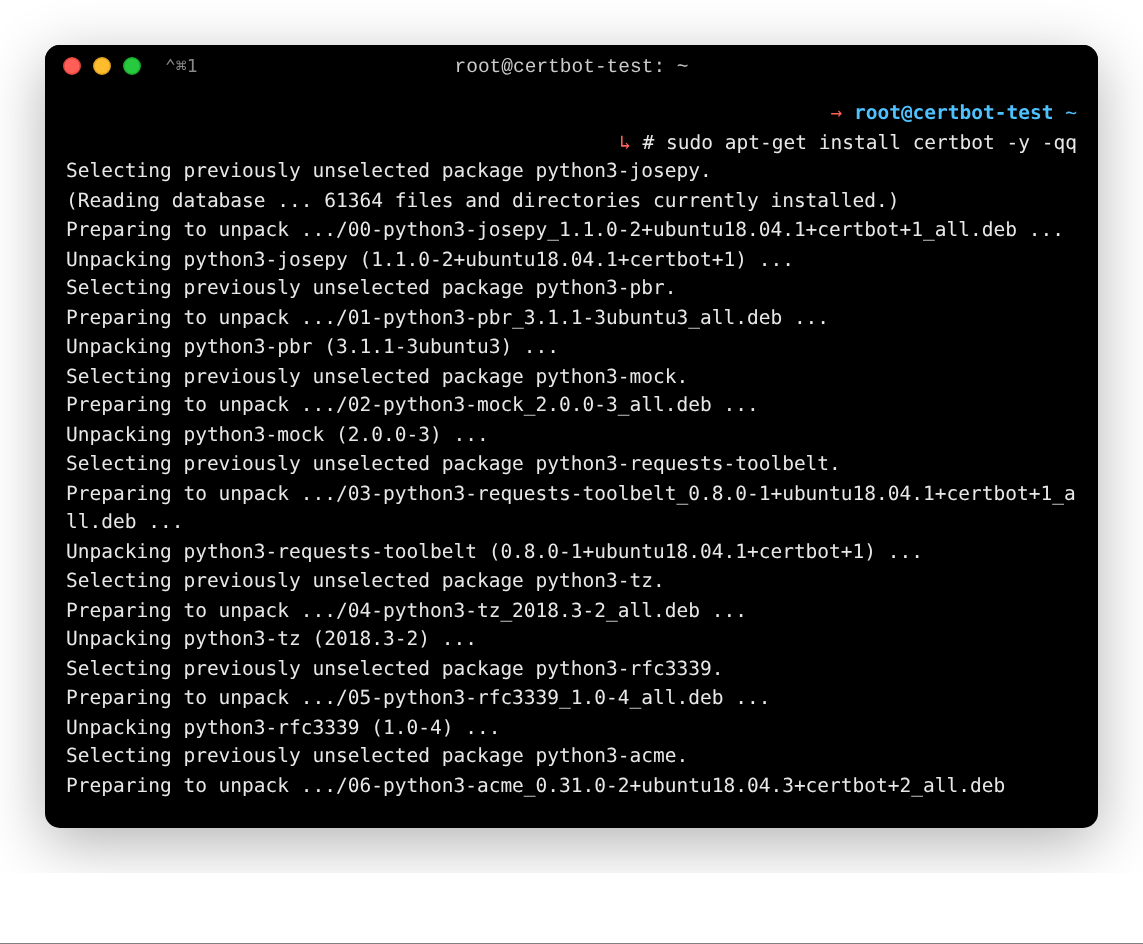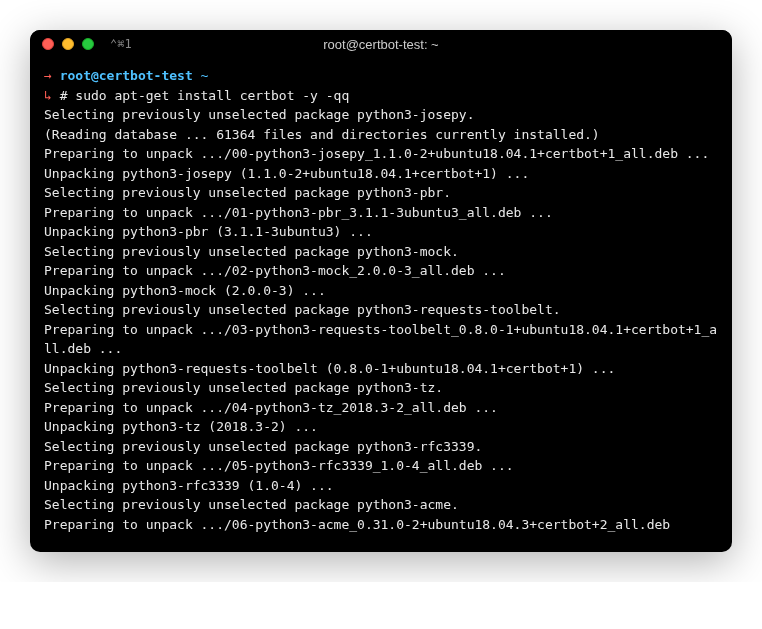--- a/index.html
+++ b/index.html
@@ -55,7 +55,7 @@
       transform: translateX(-50%);
       color: #cccccc;
       font-size: 13px;
-      font-family: Liberation Sans, sans-serif;
+      font-family: Liberation Mono, monospace;
     }
     .terminal-body {
       padding: 8px 14px 18px 14px;

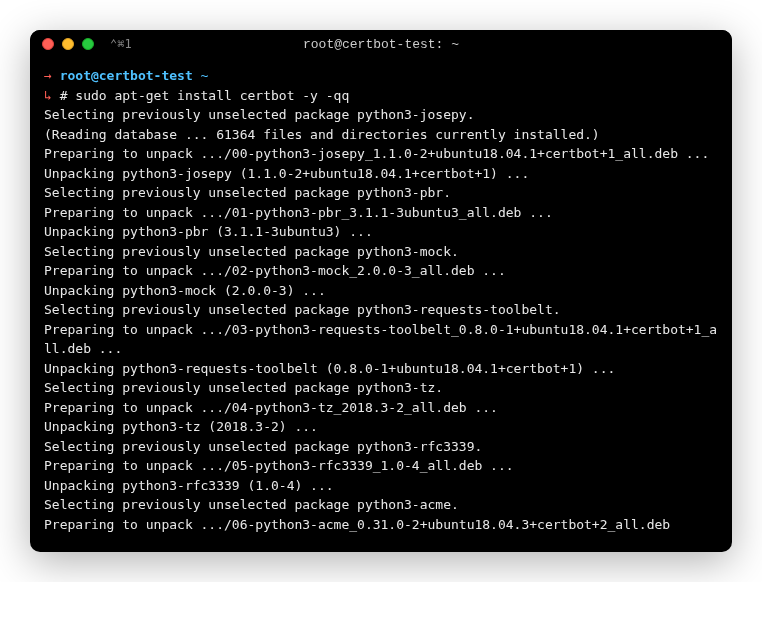--- a/index.html
+++ b/index.html
@@ -67,6 +67,7 @@
     }
     .prompt-line {
       color: #e8e8e8;
+      text-align: right;
     }
     .prompt-arrow {
       color: #ff5f56;

